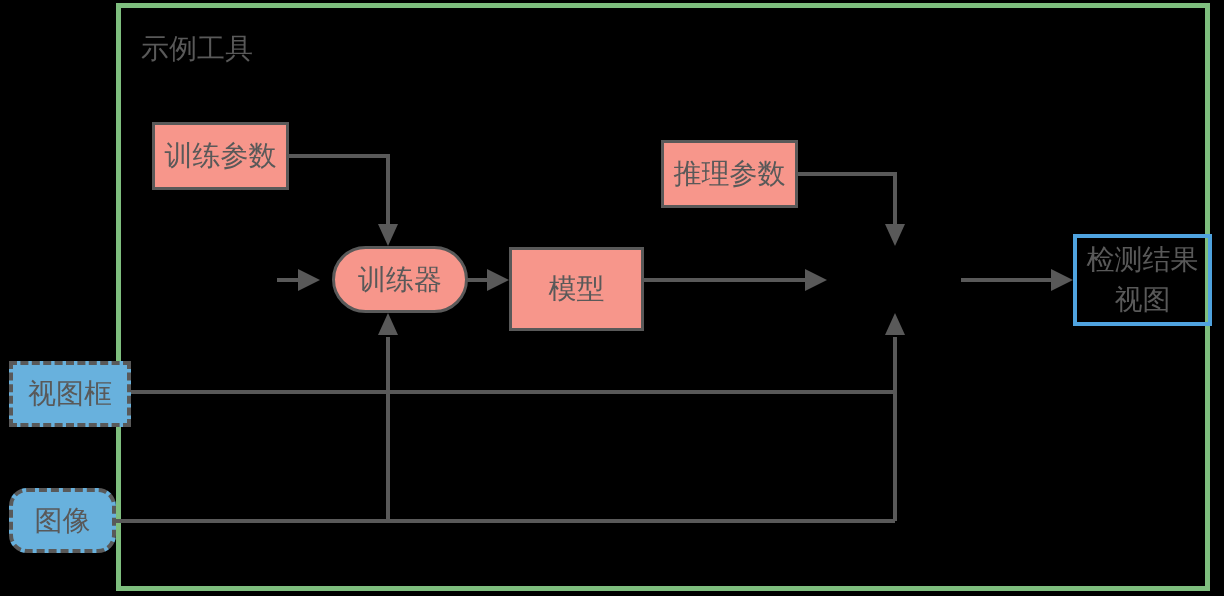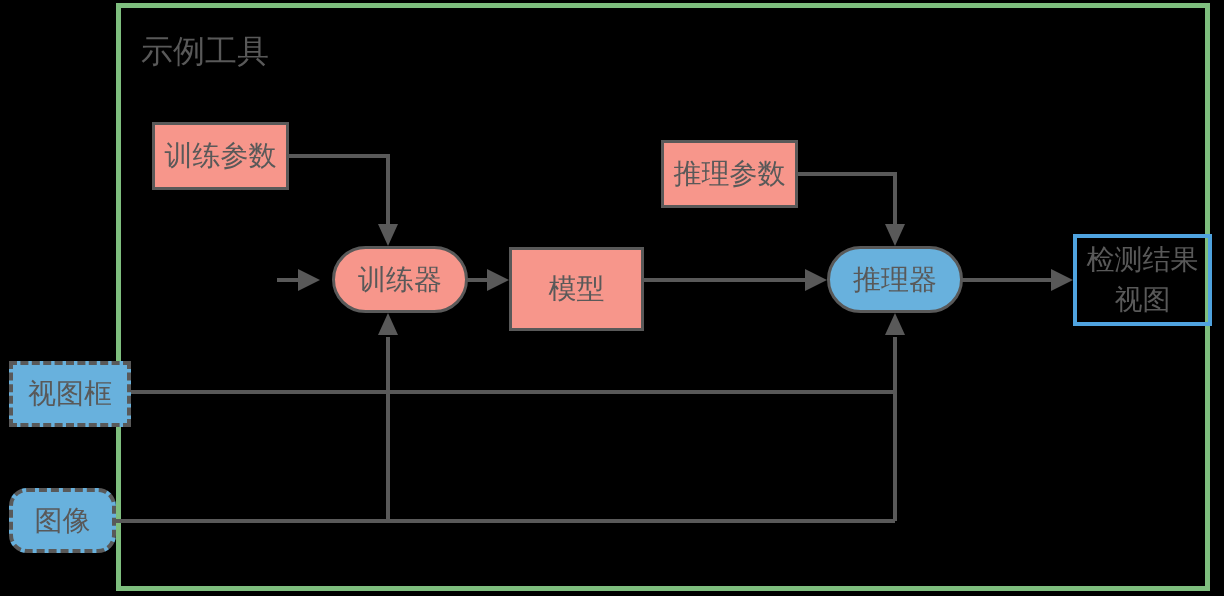--- a/index.html
+++ b/index.html
@@ -31,7 +31,7 @@
   .diagram-title {
     position: absolute;
     left: 141px; top: 30px;
-    font-size: 32px;
+    font-size: 28px;
     color: var(--text);
     z-index: 3;
     white-space: nowrap;

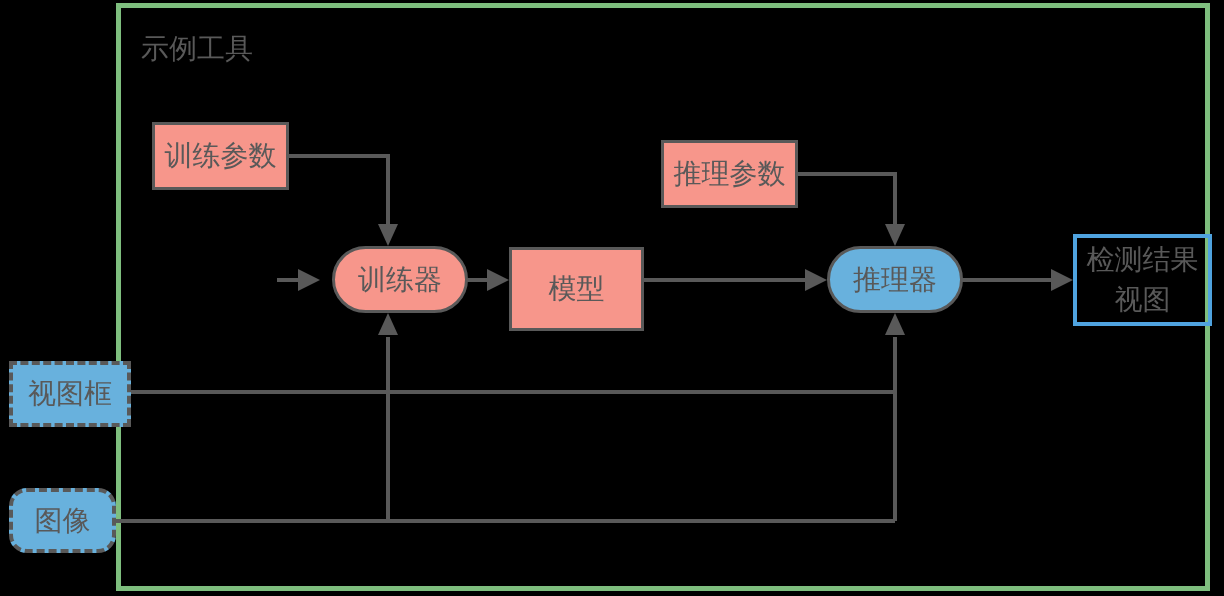--- a/index.html
+++ b/index.html
@@ -136,9 +136,6 @@
     <span>推理参数</span>
   </div>
 
-  <div class="node blue stadium n-inferencer">
-    <span>推理器</span>
-  </div>
 
   <div class="node outline n-result-view">
     <span>检测结果</span>

